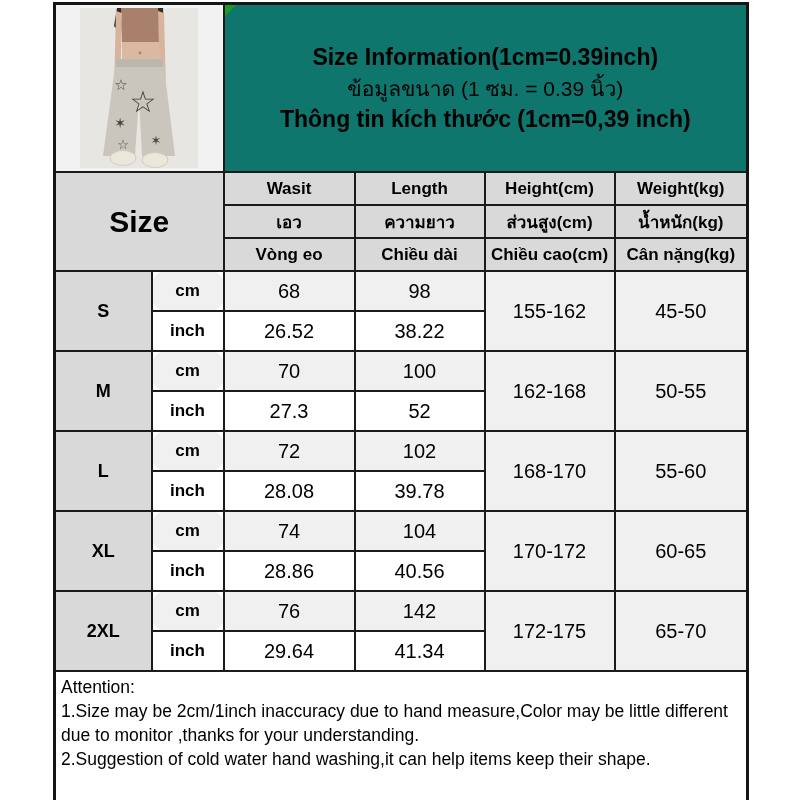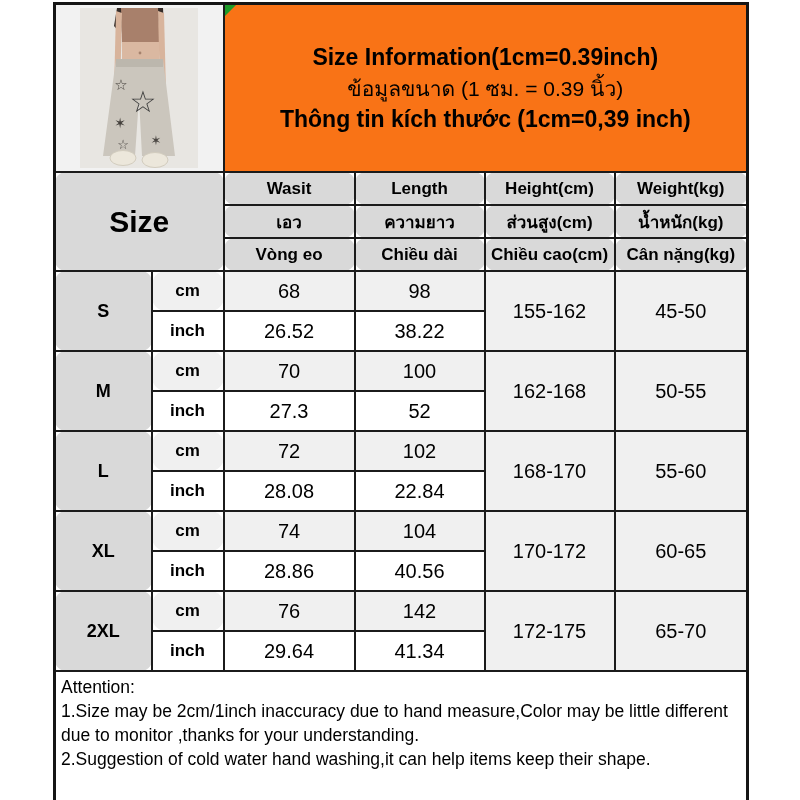--- a/index.html
+++ b/index.html
@@ -21,7 +21,7 @@
   .c-head{background:#d9d9d9;border-radius:11px;}
   .c-light{background:#f0f0f0;}
   .c-white{background:#ffffff;}
-  .c-title{background:#f97316;}
+  .c-title{background:#0f766e;}
   
   .img-cell{height:166px;background:#f2f2f2;}
   .photo-wrap{display:flex;align-items:center;justify-content:center;height:166px;}

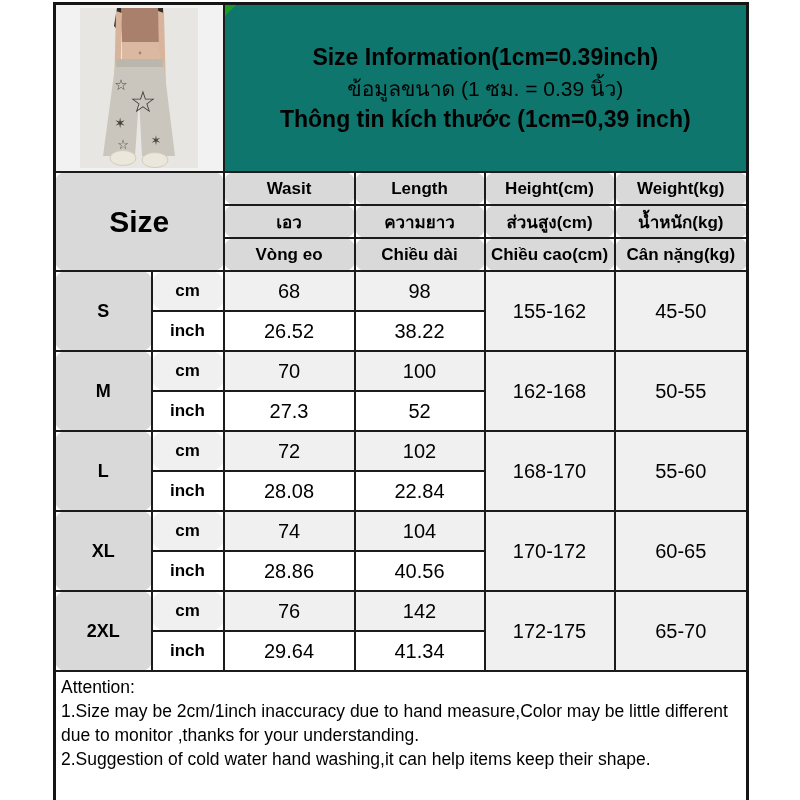--- a/index.html
+++ b/index.html
@@ -18,7 +18,7 @@
     padding:0;overflow:hidden;
   }
   
-  .c-head{background:#d9d9d9;border-radius:11px;}
+  .c-head{background:#d9d9d9;}
   .c-light{background:#f0f0f0;}
   .c-white{background:#ffffff;}
   .c-title{background:#0f766e;}

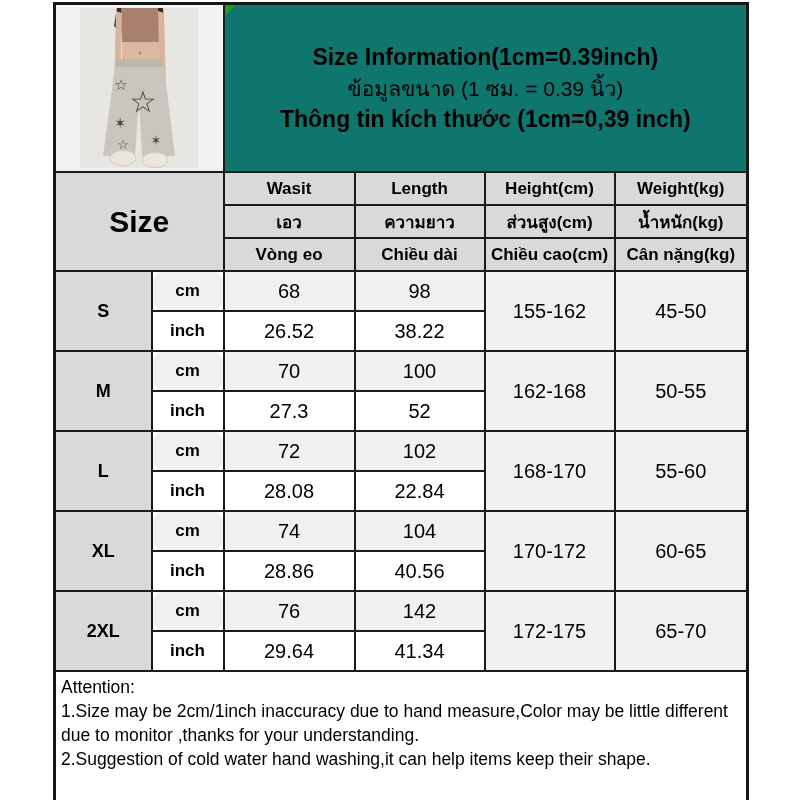--- a/index.html
+++ b/index.html
@@ -152,7 +152,7 @@
     <tr class="dr">
       <td class="c-white unit">inch</td>
       <td class="c-white">28.08</td>
-      <td class="c-white">22.84</td>
+      <td class="c-white">39.78</td>
     </tr>
 
     <tr class="dr">

